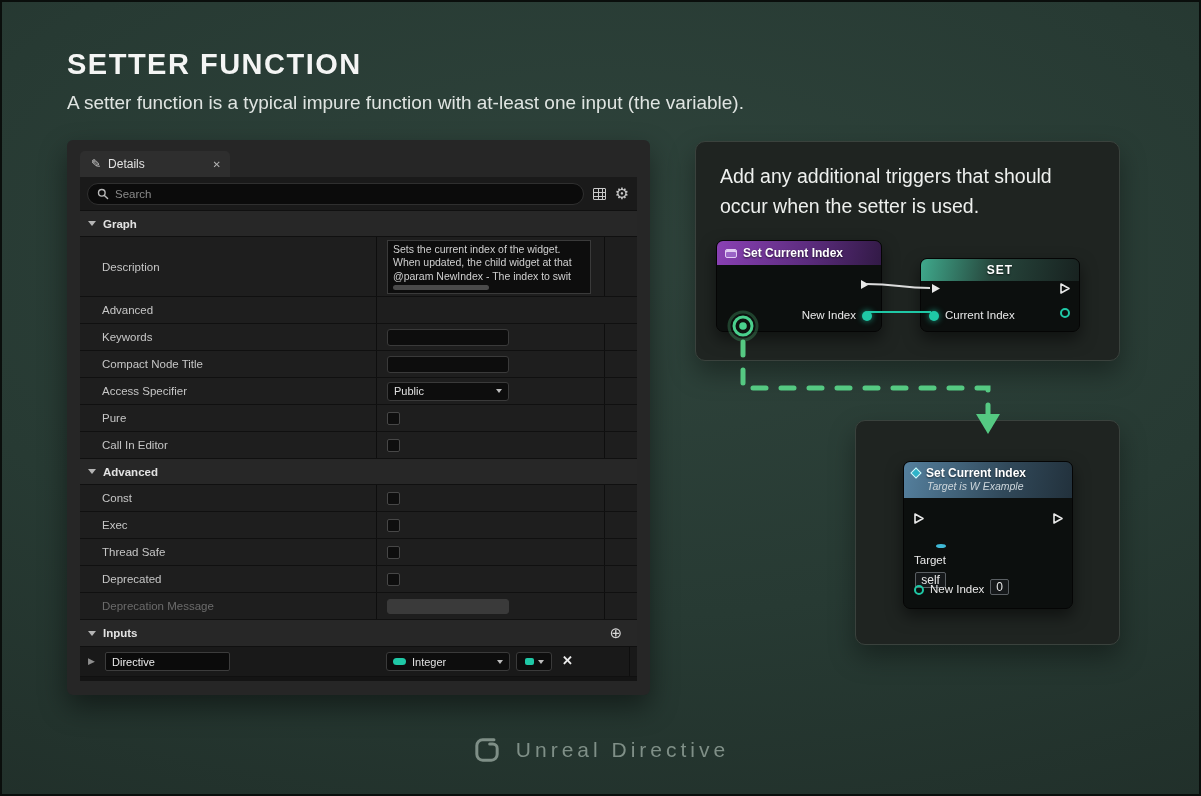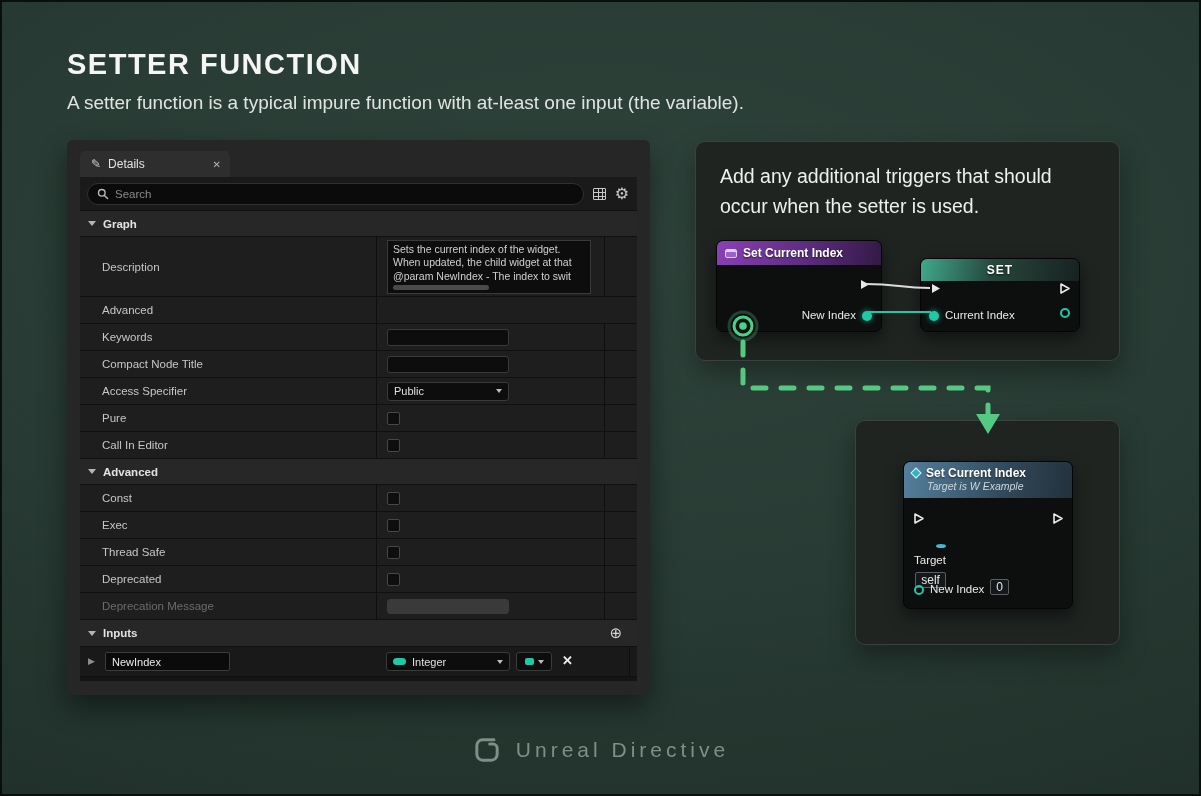--- a/index.html
+++ b/index.html
@@ -262,7 +262,7 @@
     <div class="inputrow">
       <span class="expander">▶</span>
       <div class="name-input">
-          <span>NewIndex</span>
+          <span>Directive</span>
         </div>
       <div class="combo type-combo">
         <span class="pill"></span>

